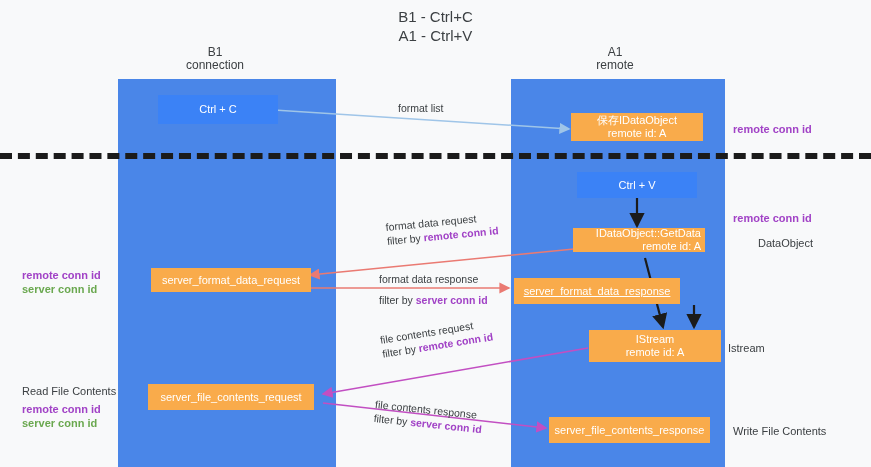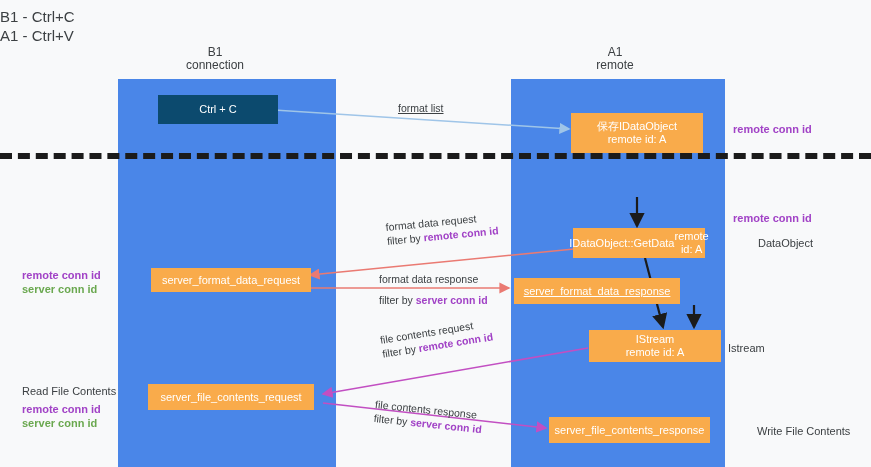--- a/index.html
+++ b/index.html
@@ -42,7 +42,7 @@
   .elabel .p{color:#a142c6;font-weight:bold;}
 
   
-  #title{position:absolute;left:0;top:7px;width:871px;text-align:left;
+  #title{position:absolute;left:0;top:7px;width:871px;text-align:center;
     font-size:15px;line-height:19px;color:#3c4043;}
 
   svg#wires{position:absolute;left:0;top:0;width:871px;height:467px;z-index:5;pointer-events:none;}

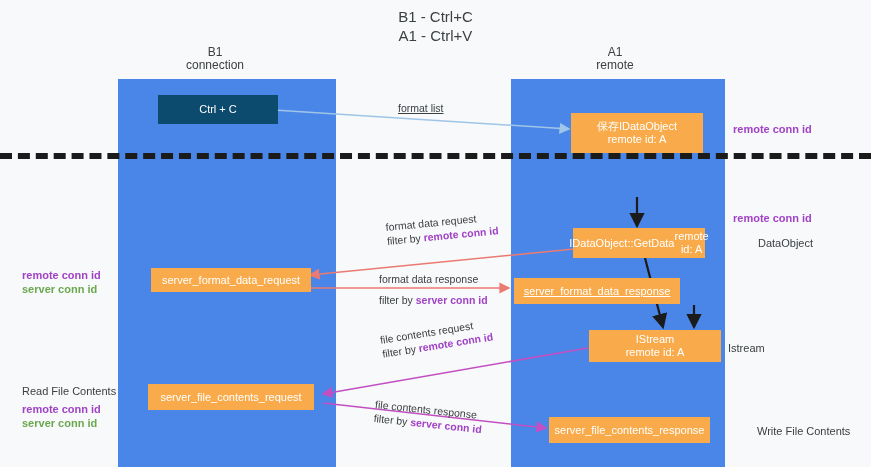--- a/index.html
+++ b/index.html
@@ -29,7 +29,7 @@
     z-index:6;
   }
   .box.orange{background:#f9ab4b;}
-  .box.green{background:#0c4a6e;}
+  .box.green{background:#3b82f6;}
   .box span{display:block;width:100%;}
 
   

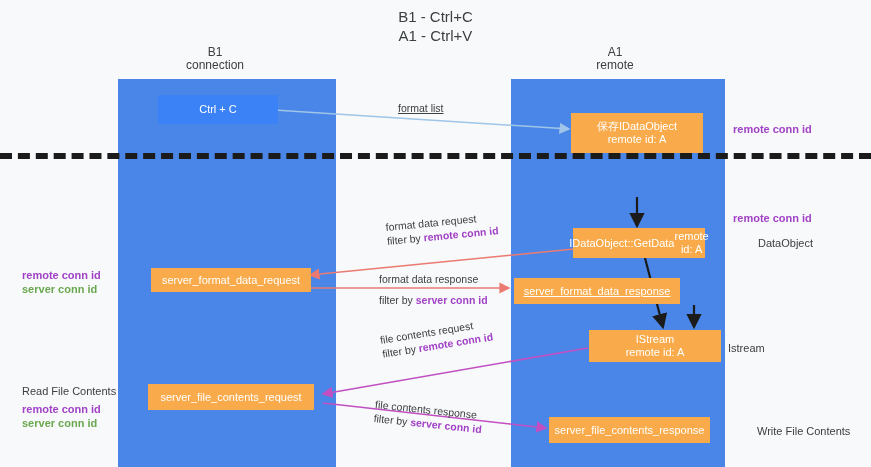--- a/index.html
+++ b/index.html
@@ -142,7 +142,7 @@
     <span>server_file_contents_response</span>
   </div>
 
-  <div class="elabel" style="left:398px;top:101px;text-decoration:underline;">format list</div>
+  <div class="elabel" style="left:398px;top:101px;">format list</div>
 
   <div class="elabel" style="left:385px;top:220px;transform:rotate(-5.5deg);transform-origin:left top;">
     <div>format data request</div>

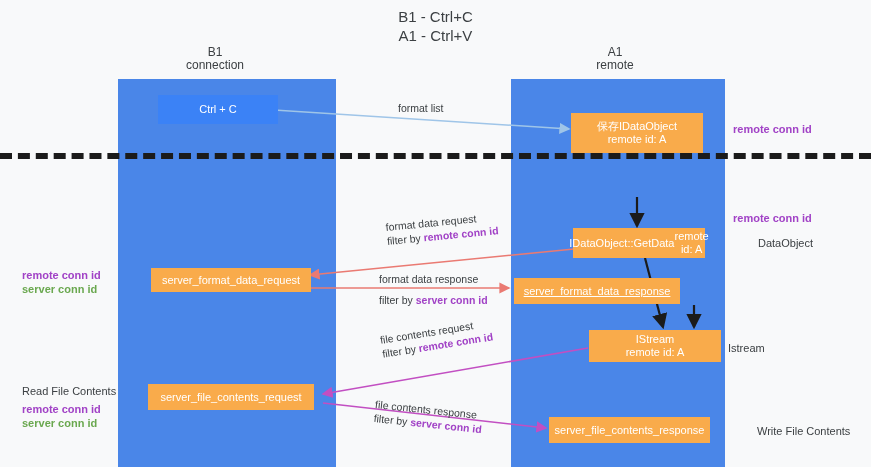--- a/index.html
+++ b/index.html
@@ -110,7 +110,7 @@
     <span>Ctrl + C</span>
   </div>
 
-  <div class="box orange" style="left:571px;top:113px;width:132px;height:40px;flex-direction:column;">
+  <div class="box orange" style="left:571px;top:113px;width:132px;height:28px;flex-direction:column;">
     <span>保存IDataObject</span>
     <span>remote id: A</span>
   </div>

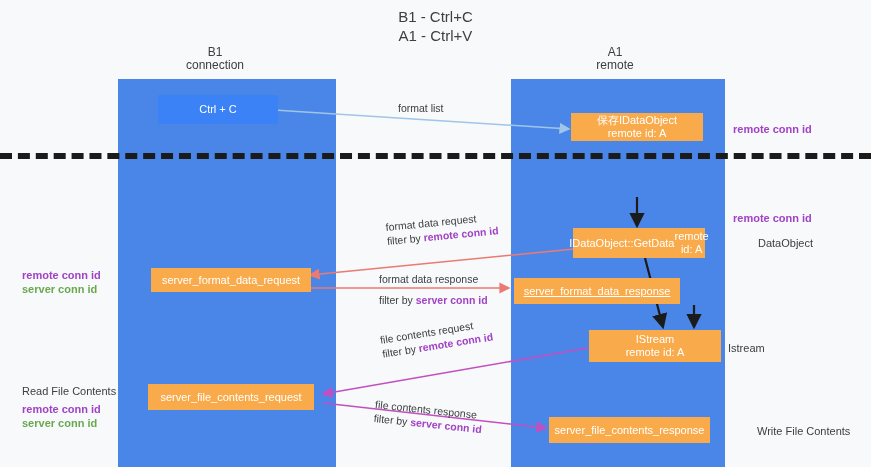--- a/index.html
+++ b/index.html
@@ -115,6 +115,9 @@
     <span>remote id: A</span>
   </div>
 
+  <div class="box green" style="left:577px;top:172px;width:120px;height:26px;">
+    <span>Ctrl + V</span>
+  </div>
 
   <div class="box orange" style="left:573px;top:228px;width:132px;height:30px;flex-direction:row;">
     <span>IDataObject::GetData</span>

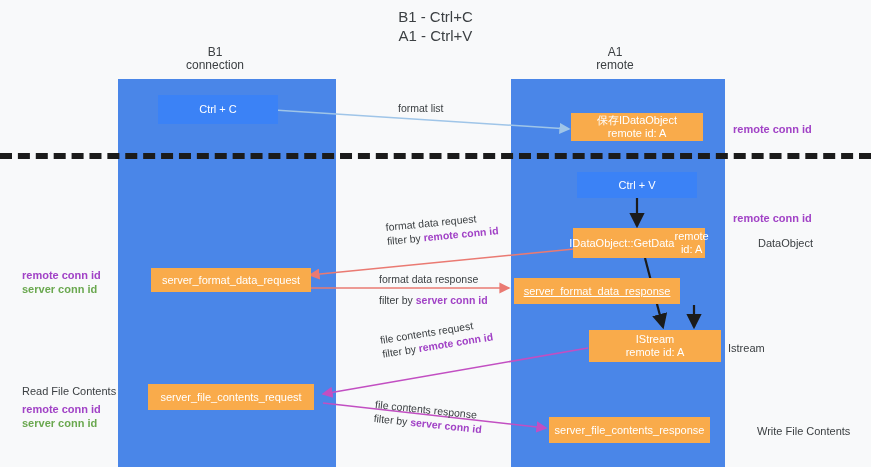--- a/index.html
+++ b/index.html
@@ -119,7 +119,7 @@
     <span>Ctrl + V</span>
   </div>
 
-  <div class="box orange" style="left:573px;top:228px;width:132px;height:30px;flex-direction:row;">
+  <div class="box orange" style="left:573px;top:228px;width:132px;height:24px;flex-direction:column;text-align:right;">
     <span>IDataObject::GetData</span>
     <span>remote id: A</span>
   </div>

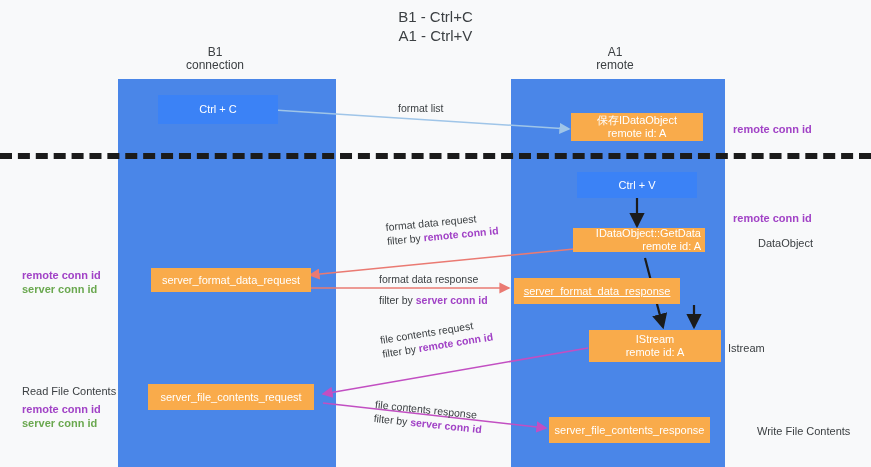--- a/index.html
+++ b/index.html
@@ -171,7 +171,7 @@
   <div class="side purple" style="left:733px;top:211px;">remote conn id</div>
   <div class="side" style="left:733px;top:236px;padding-left:25px;">DataObject</div>
   <div class="side" style="left:728px;top:341px;">Istream</div>
-  <div class="side" style="left:757px;top:424px;text-align:right;">Write File Contents</div>
+  <div class="side" style="left:733px;top:424px;text-align:right;">Write File Contents</div>
 
   <div class="side purple" style="left:22px;top:268px;">remote conn id</div>
   <div class="side green" style="left:22px;top:282px;">server conn id</div>

